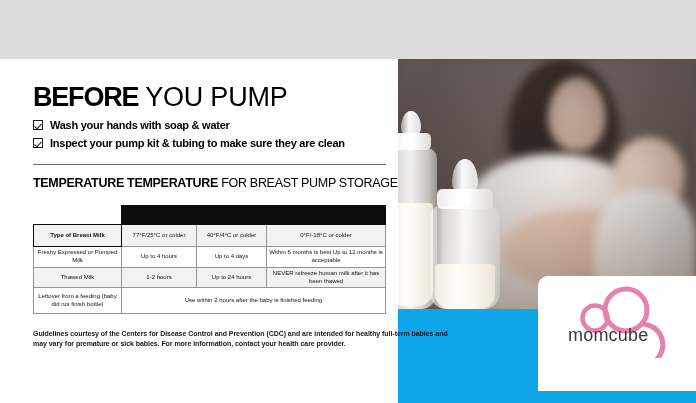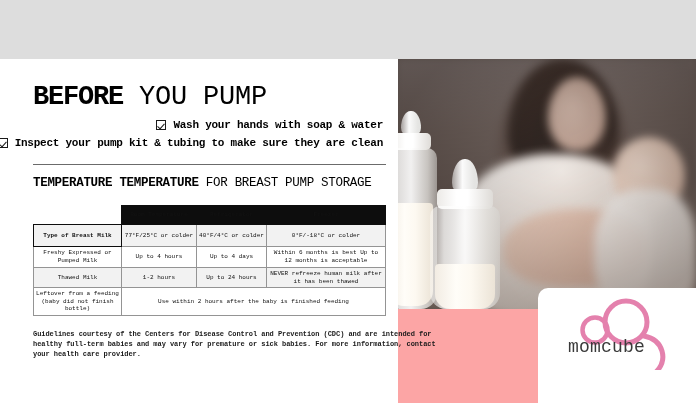--- a/index.html
+++ b/index.html
@@ -16,9 +16,8 @@
     position: relative;
     width: 696px;
     height: 403px;
-    background: #fca5a5;
+    background: #0ea5e9;
     overflow: hidden;
-    font-family: Liberation Mono, monospace;
   }
 
   

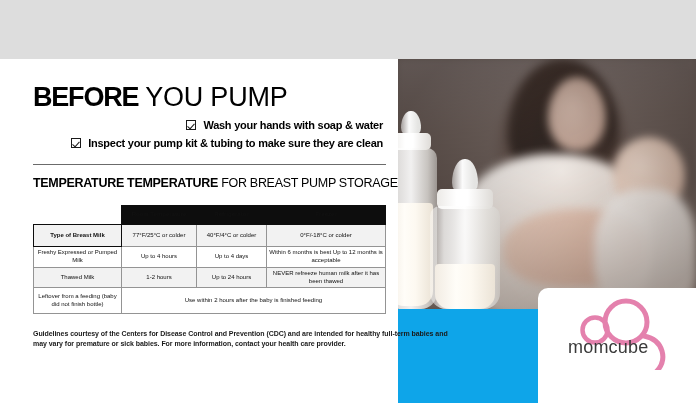--- a/index.html
+++ b/index.html
@@ -173,7 +173,6 @@
     gap: 7px;
     height: 16px;
     margin-bottom: 2px;
-    justify-content: flex-end;
   }
   .cbox {
     width: 10px; height: 10px;

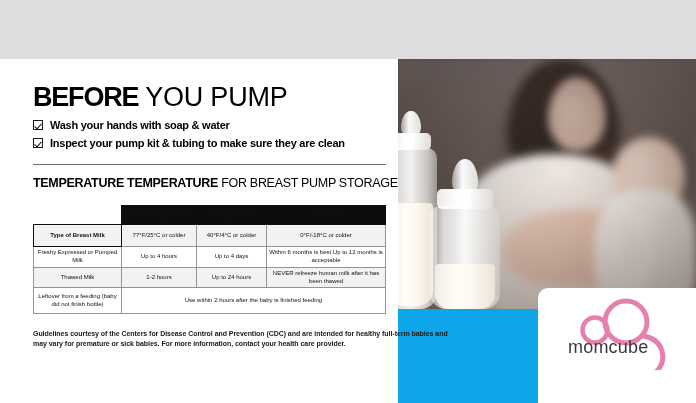--- a/index.html
+++ b/index.html
@@ -276,7 +276,7 @@
   
   .logo-card {
     position: absolute;
-    left: 538px; top: 288px;
+    left: 538px; top: 276px;
     width: 158px; height: 115px;
     background: #ffffff;
     border-radius: 10px 0 0 0;

